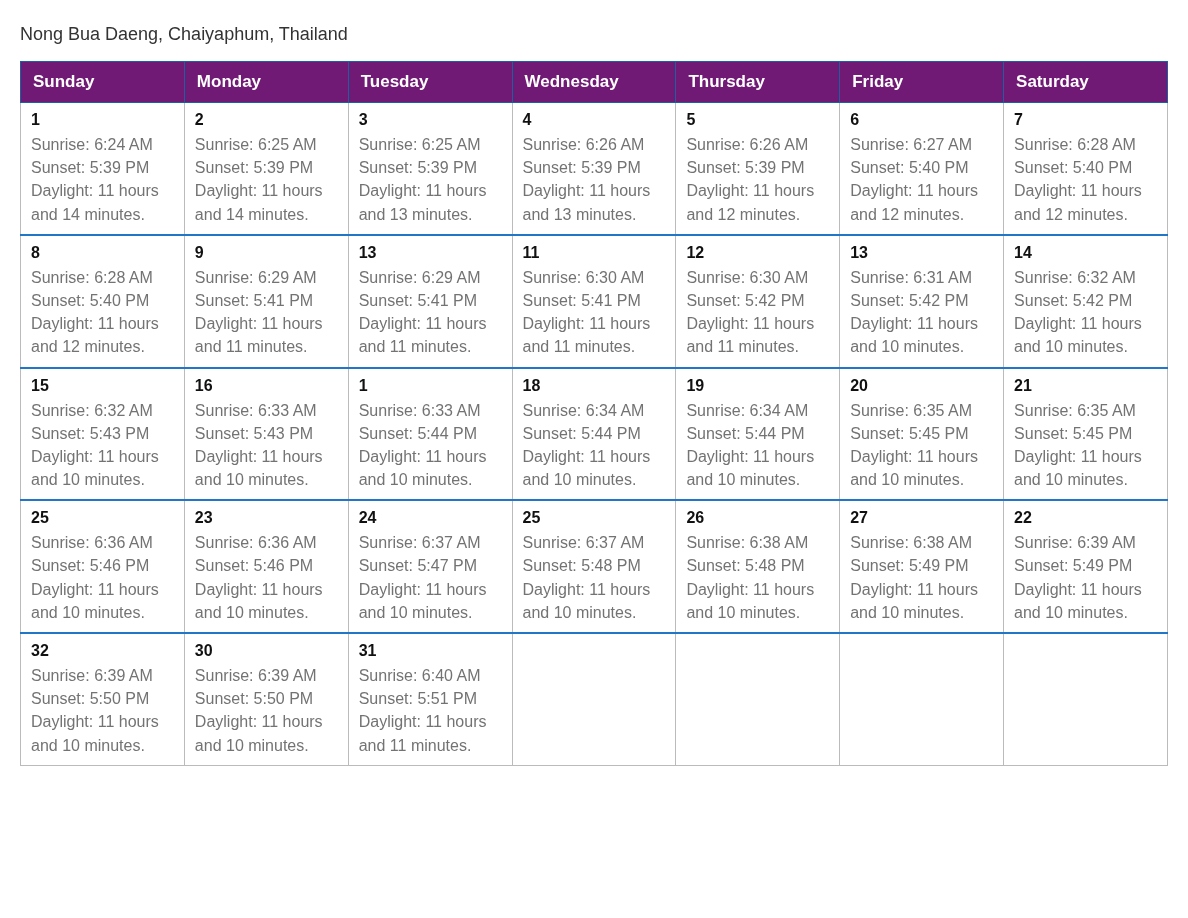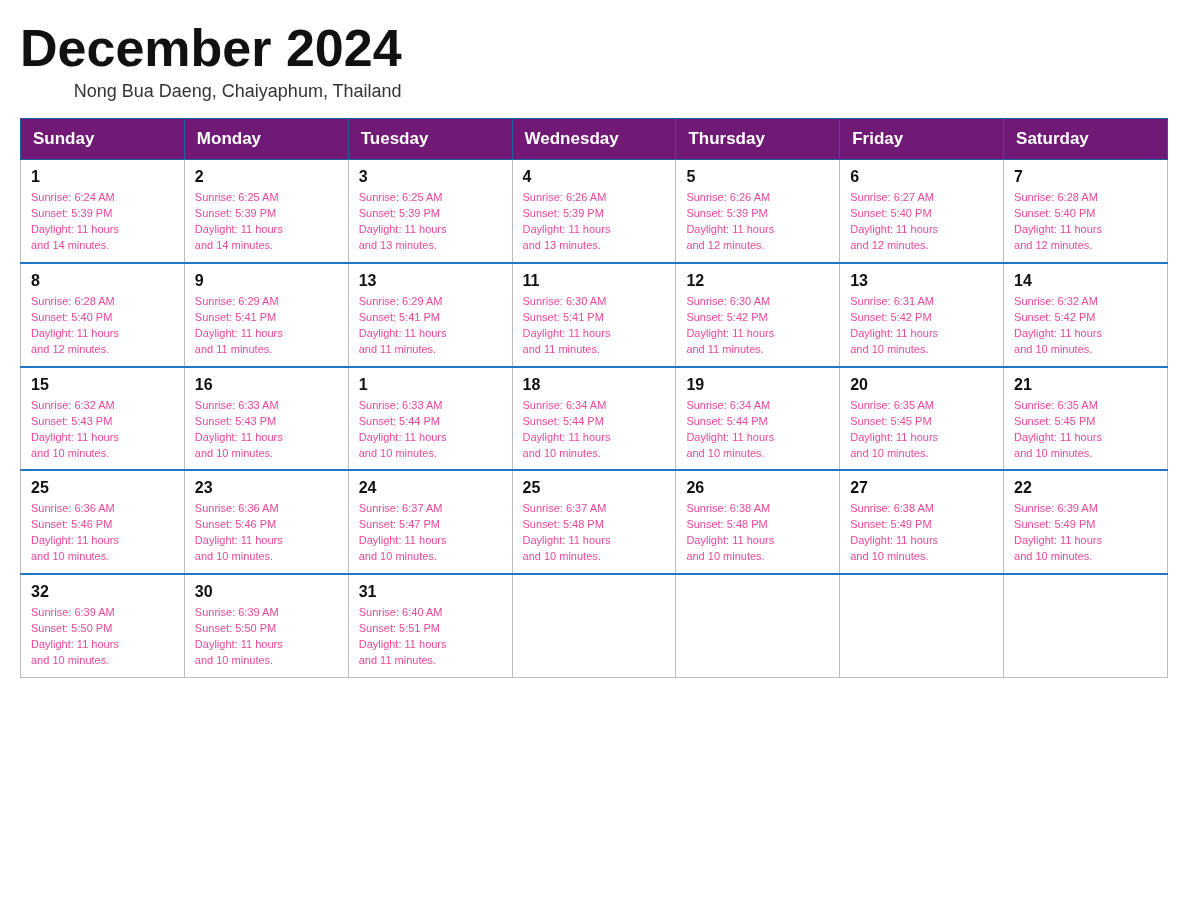--- a/index.html
+++ b/index.html
@@ -99,7 +99,6 @@
 
 <div class="header-area">
   <div class="title-area">
-    <div class="month-title">December 2024</div>
     <div class="location-title">Nong Bua Daeng, Chaiyaphum, Thailand</div>
   </div>
 </div>

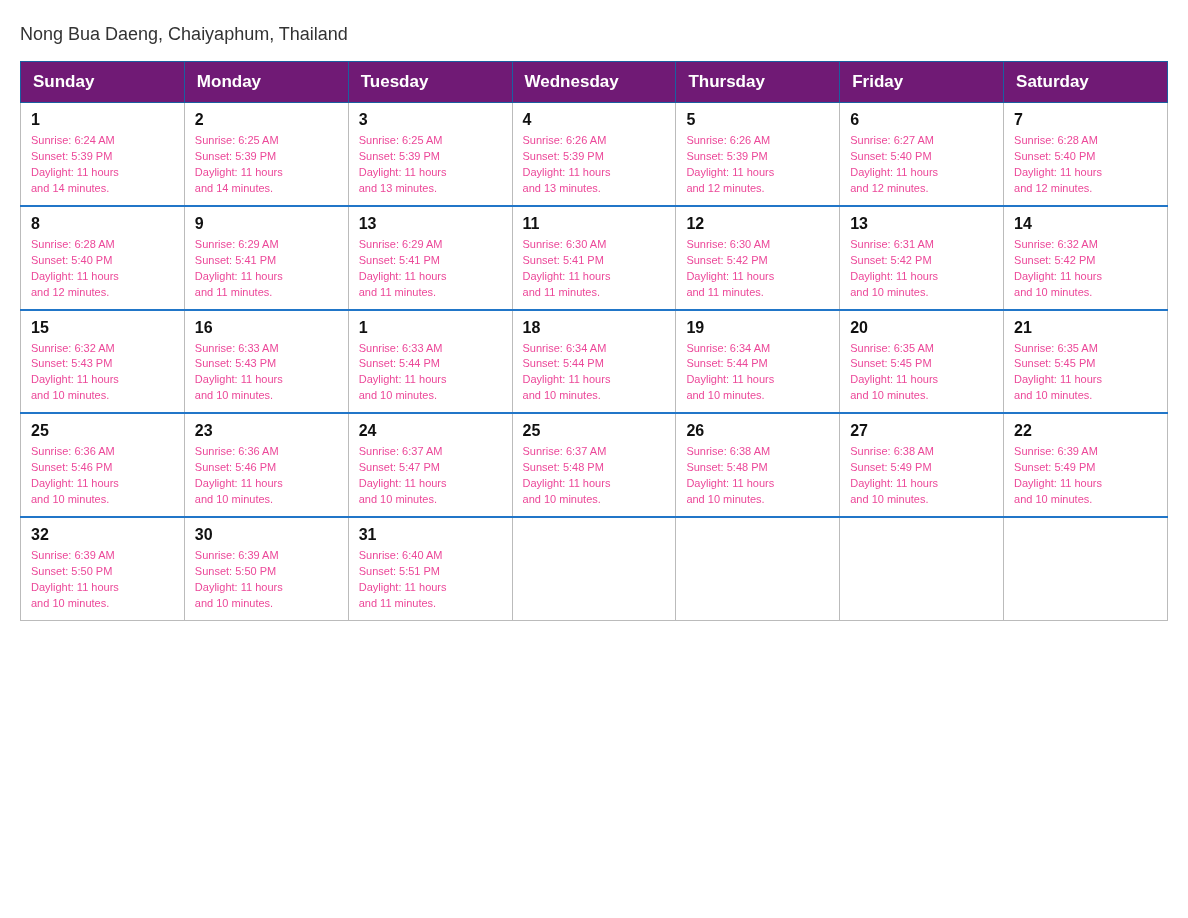--- a/index.html
+++ b/index.html
@@ -79,8 +79,8 @@
       margin-bottom: 4px;
     }
     .day-info {
-      font-size: 11px;
-      color: #ec4899;
+      font-size: 16px;
+      color: #737373;
       line-height: 1.45;
     }
     .empty-cell {

